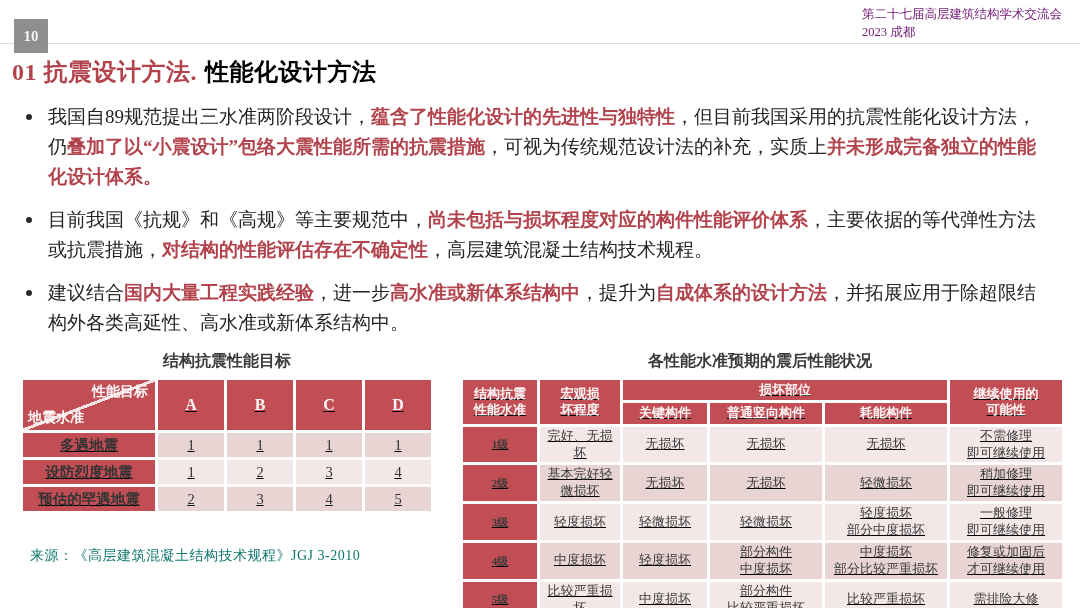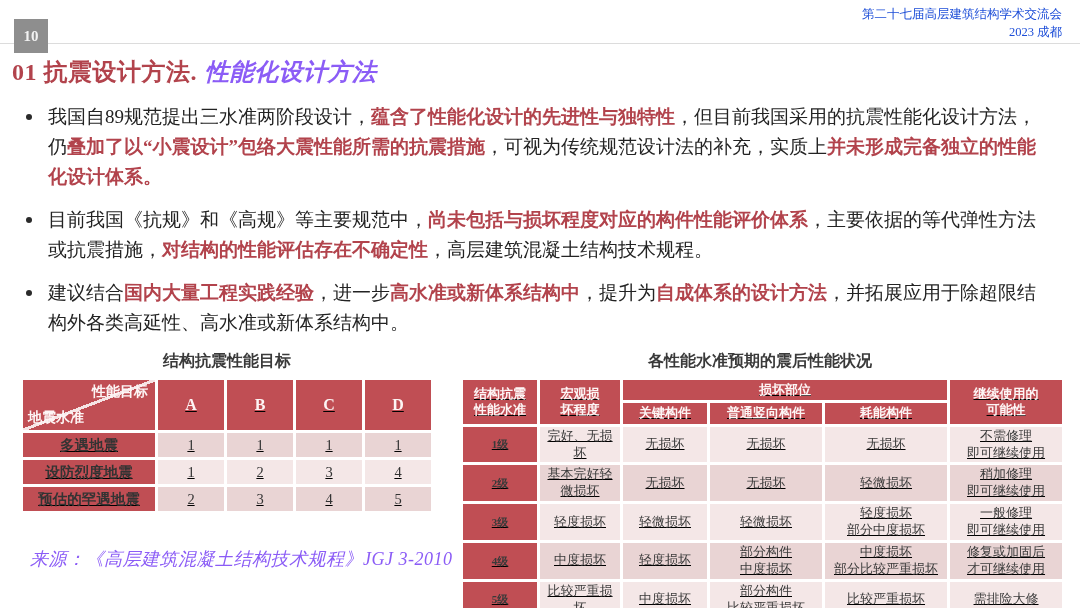--- a/index.html
+++ b/index.html
@@ -27,7 +27,7 @@
     display: flex; align-items: center; justify-content: center;
     font-family: "Liberation Serif", serif;
   }
-  .conference { position: absolute; right: 18px; top: 5px; text-align: right; color: #1d4ed8; font-size: 12.5px; line-height: 1.45; }
+  .conference { position: absolute; right: 18px; top: 5px; color: #701a75; font-size: 12.5px; line-height: 1.45; }
 
   
   .main { padding: 12px 26px 0 12px; }

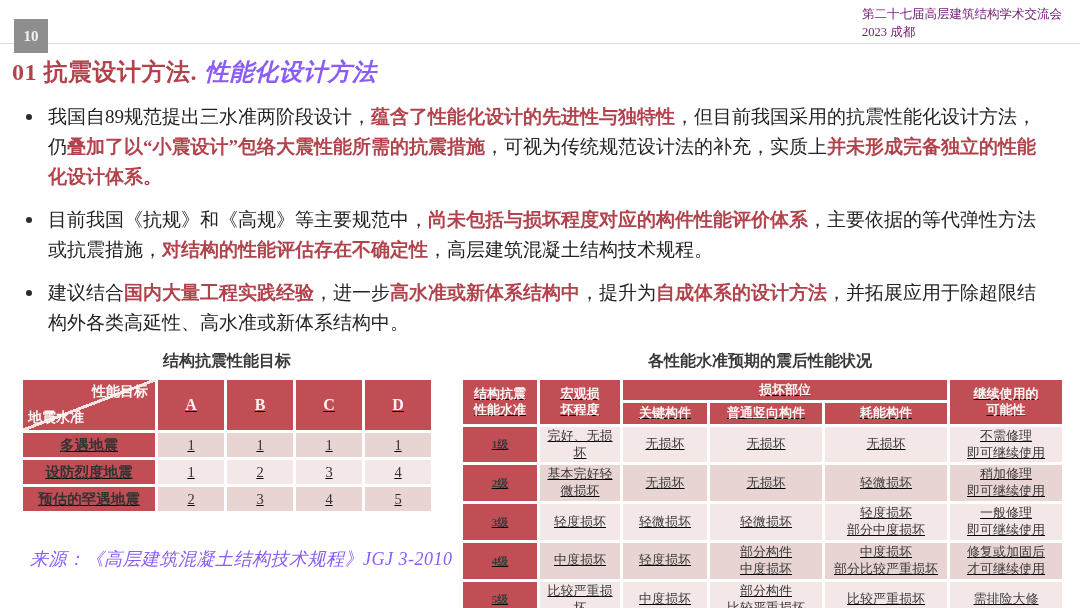--- a/index.html
+++ b/index.html
@@ -33,7 +33,7 @@
   .main { padding: 12px 26px 0 12px; }
   .page-title { font-size: 24px; font-weight: bold; letter-spacing: 0.5px; margin-bottom: 14px; }
   .page-title .red { color: var(--em); }
-  .page-title .dark { color: #8b5cf6; margin-left: 8px; font-style: italic; }
+  .page-title .dark { color: #000000; margin-left: 8px; }
 
   .bullets { margin-left: 8px; }
   .bullet { position: relative; padding-left: 28px; font-size: 19px; line-height: 1.58; color: #232323; margin-bottom: 13px; }

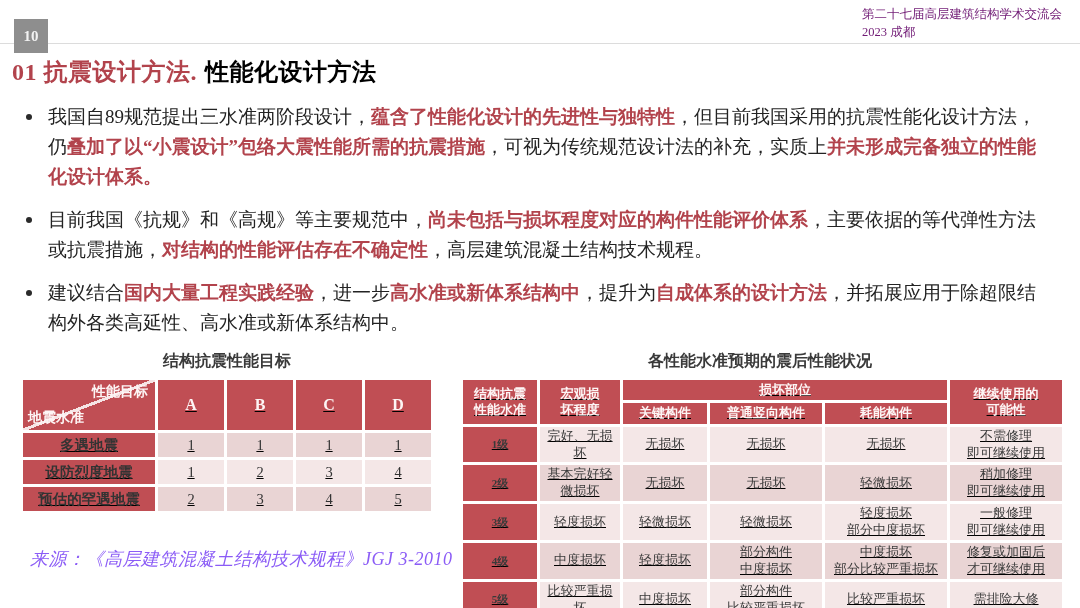--- a/index.html
+++ b/index.html
@@ -77,7 +77,7 @@
 
   .source {
     position: absolute; left: 30px; top: 547px;
-    font-style: italic; color: #8b5cf6; font-size: 18px;
+    color: #0f766e; font-size: 14px;
     letter-spacing: 0.5px;
   }
 </style>

